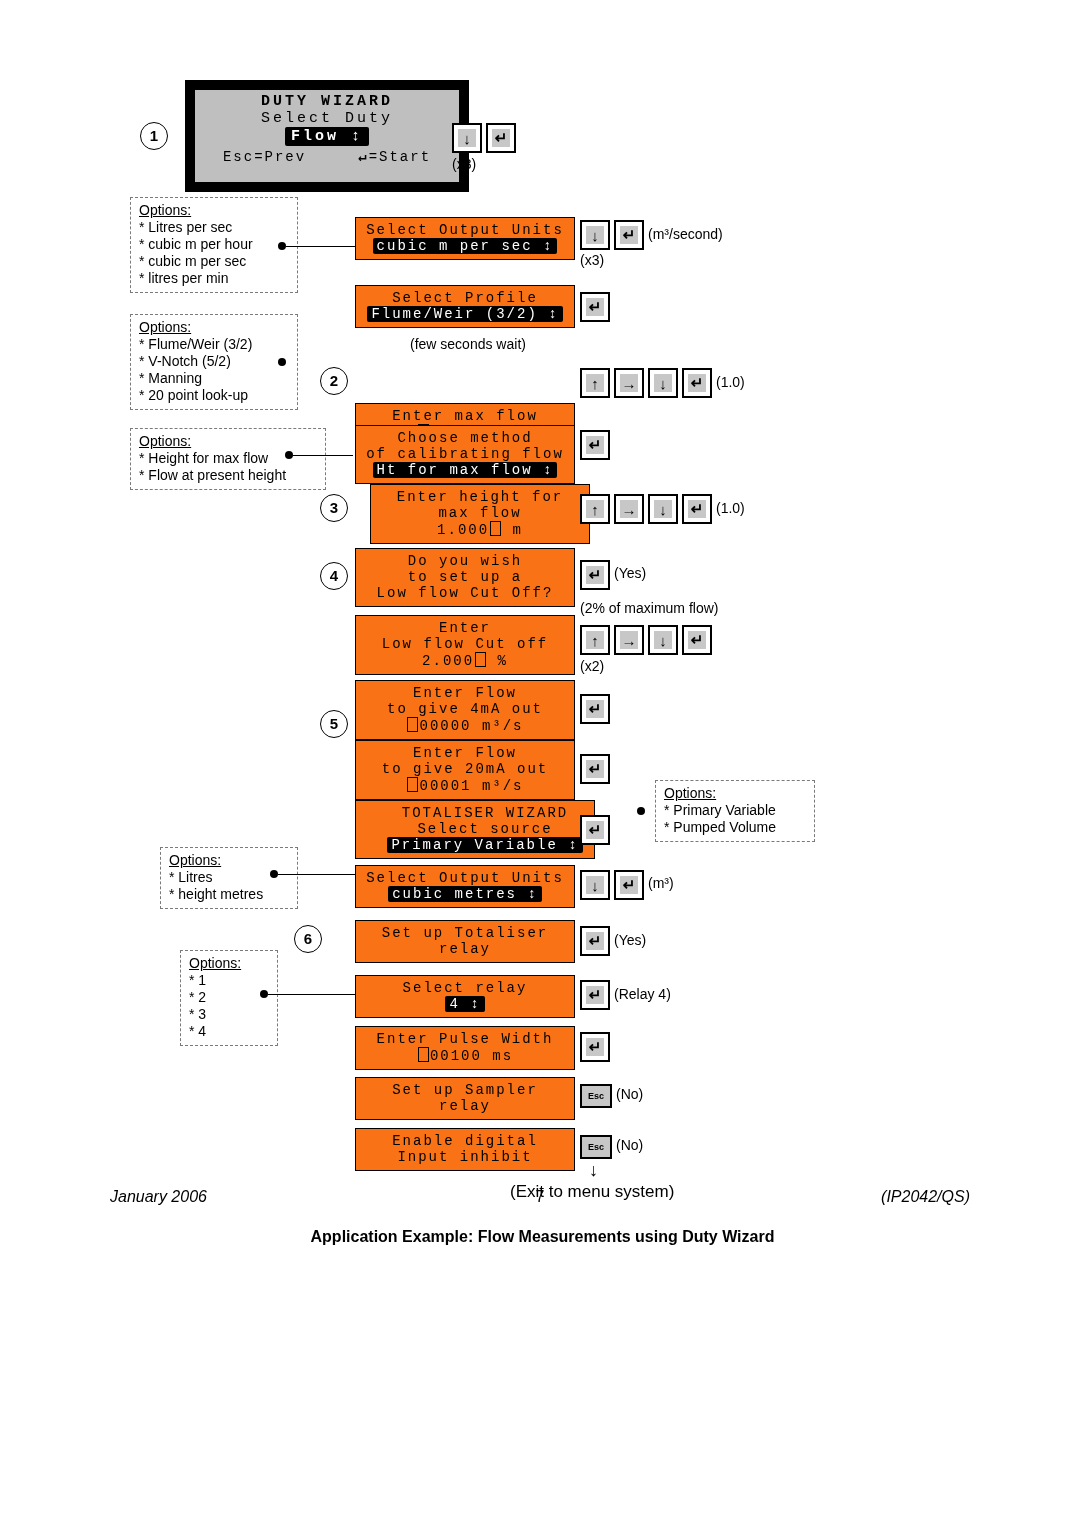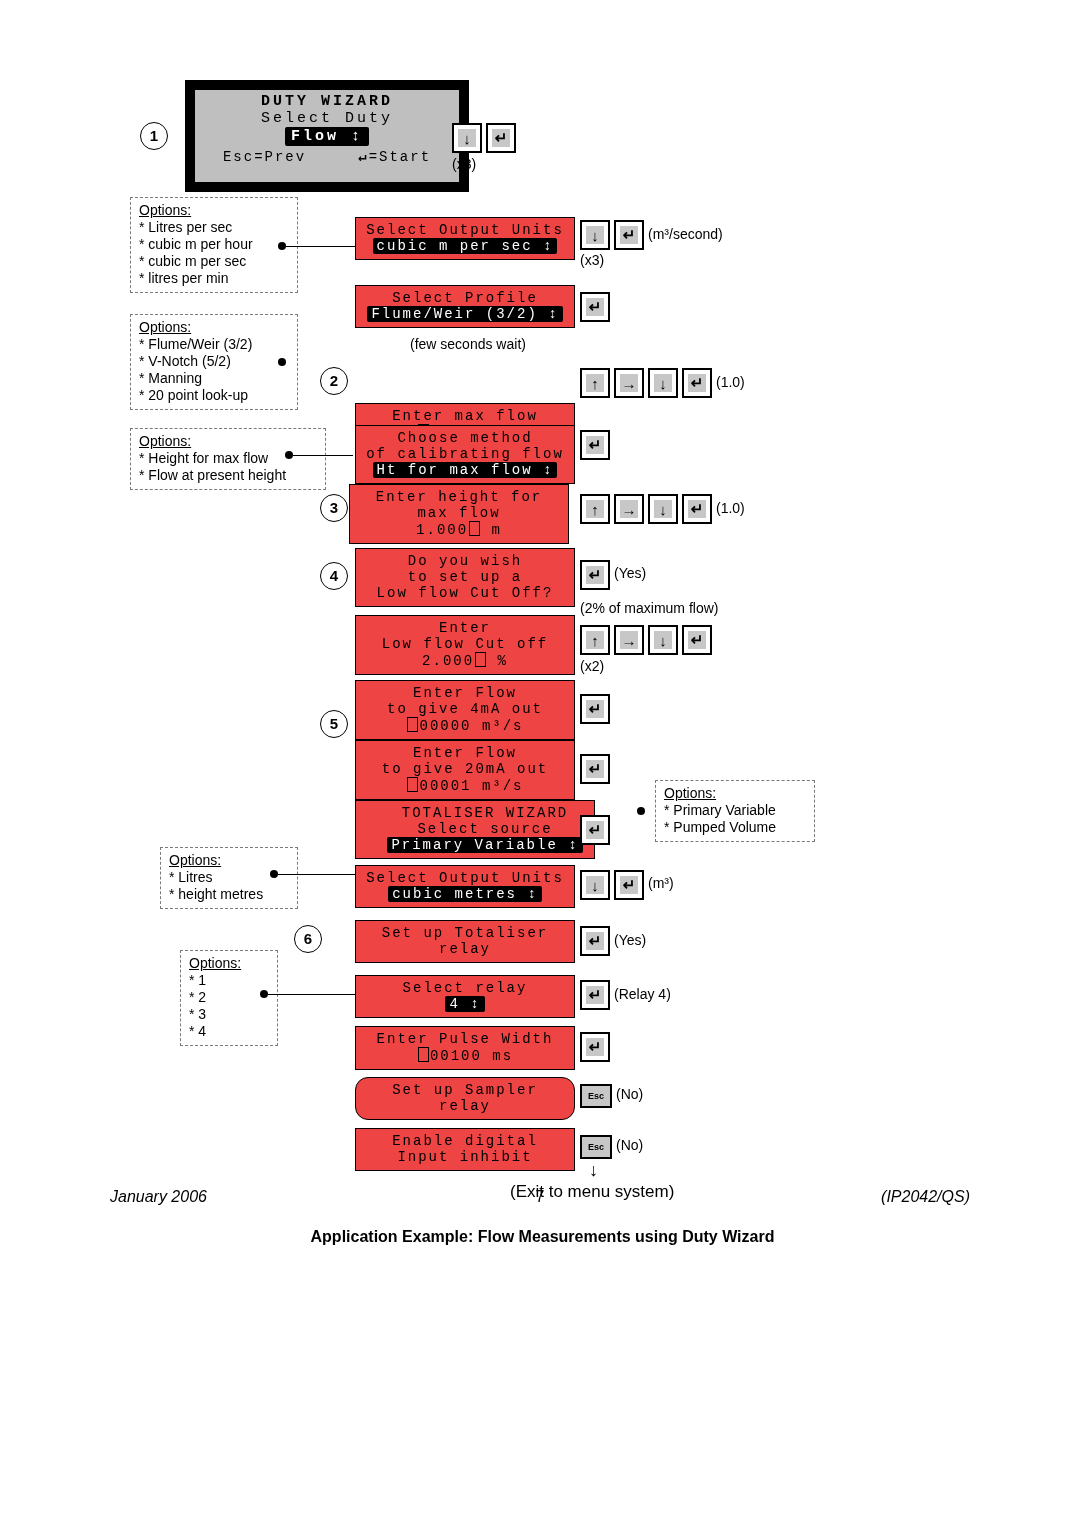--- a/index.html
+++ b/index.html
@@ -56,7 +56,7 @@
     position: absolute;
     width: 210px;
     border: 1px solid #000;
-    background: #ef4444;
+    background: #f97316;
     font-family: "Courier New", monospace;
     text-align: center;
     font-size: 14px;

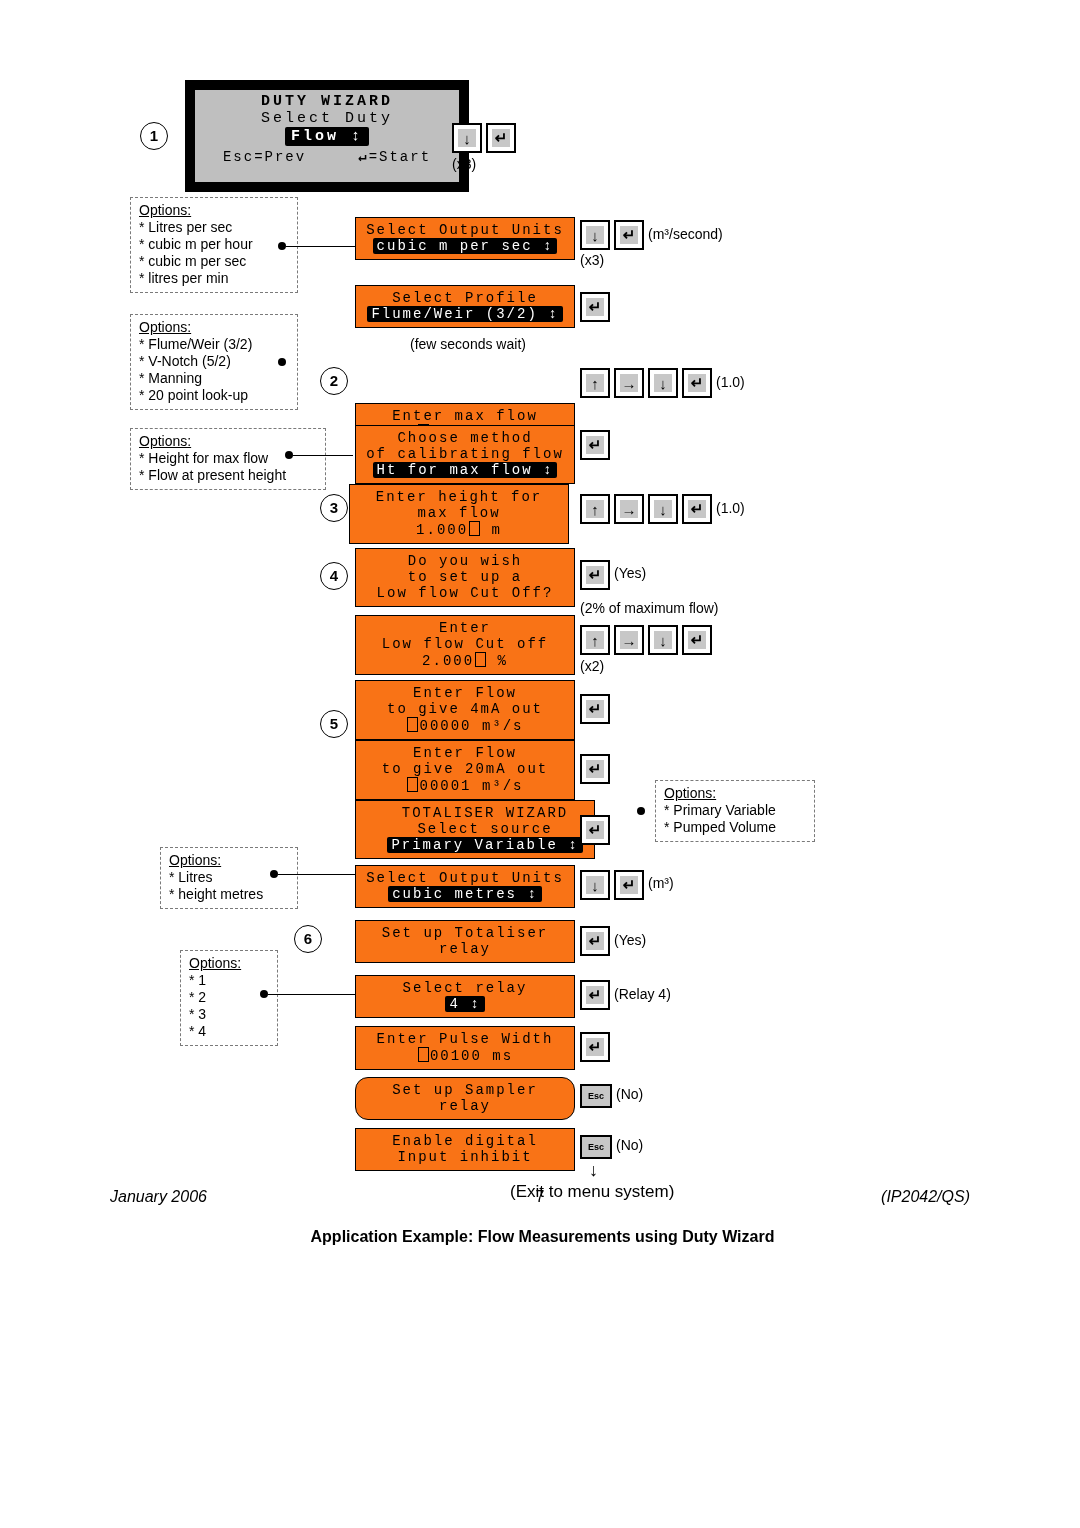--- a/index.html
+++ b/index.html
@@ -263,7 +263,7 @@
 
   <div class="step" style="left:190px; top:414px;">3</div>
 
-  <div class="screen" style="left:219px; top:404px;font-family:Liberation Mono, monospace;">
+  <div class="screen" style="left:240px; top:404px;font-family:Liberation Mono, monospace;">
     <div>Enter height for</div>
     <div>max flow</div>
     <span>1.000</span><span class="cursor"></span><span> m</span>

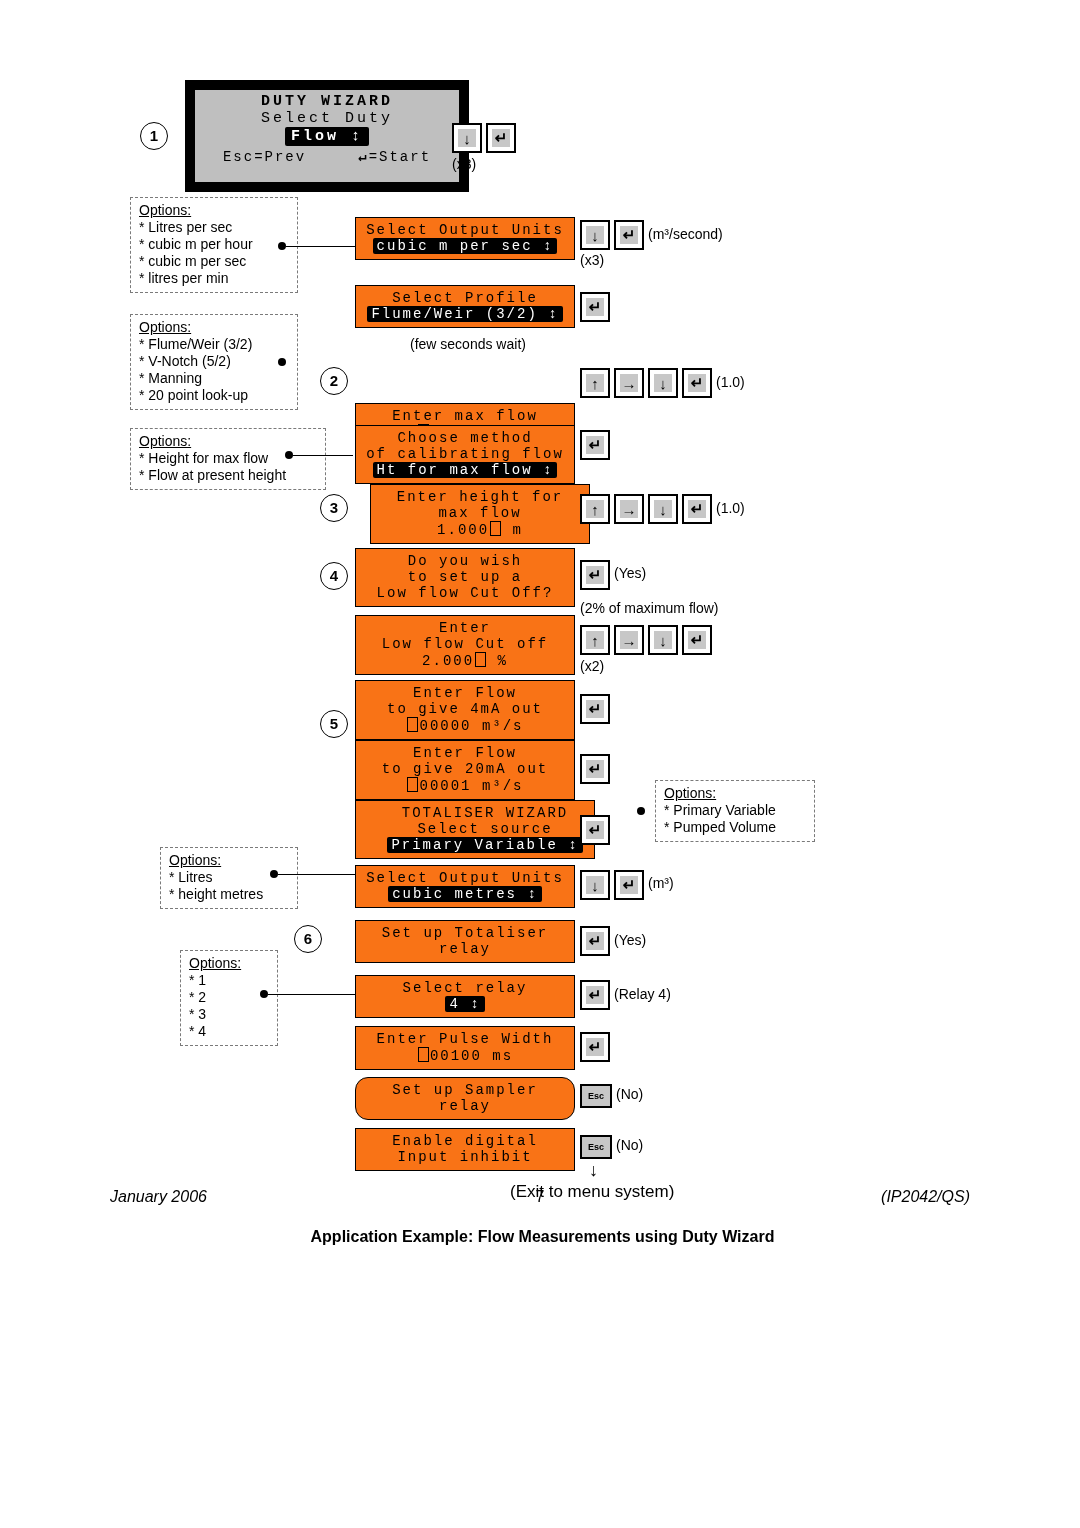--- a/index.html
+++ b/index.html
@@ -409,7 +409,7 @@
       <span class="inner"></span>
     </div>
 
-  <div class="screen" style="left:225px; top:997px;border-radius:13px;">
+  <div class="screen" style="left:225px; top:997px;">
     <div>Set up Sampler</div>
     <div>relay</div>
   </div>

